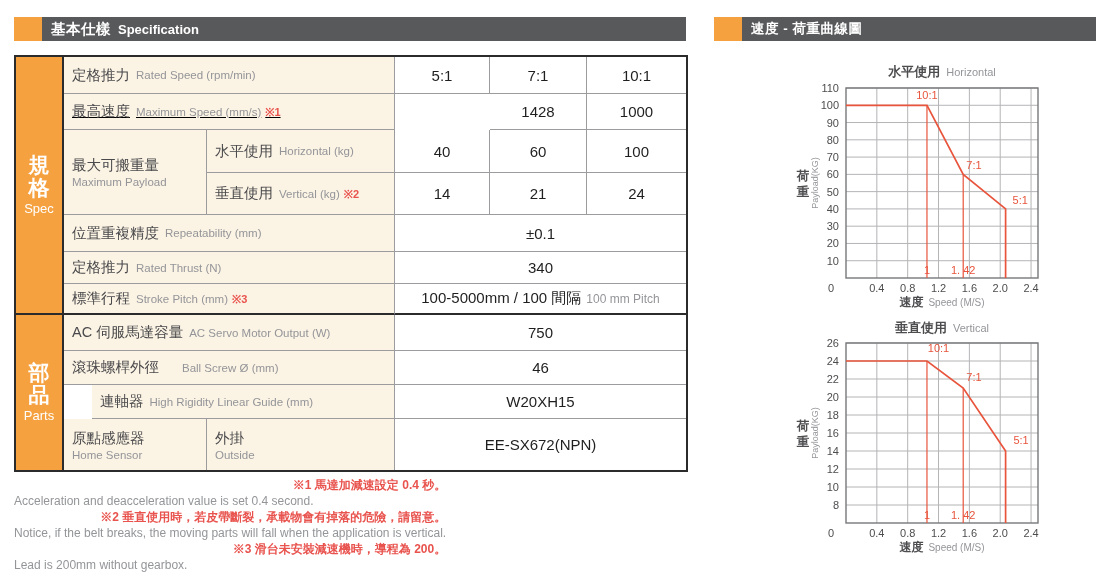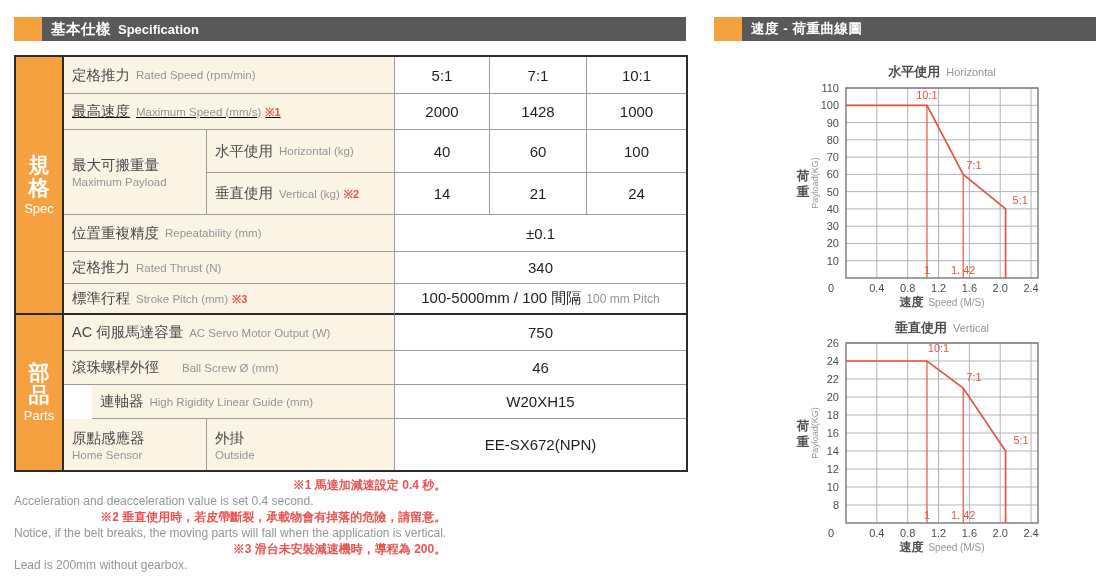--- a/index.html
+++ b/index.html
@@ -101,7 +101,6 @@
       <span class="en">Maximum Speed (mm/s)</span>
       <span class="note">※1</span>
     </div>
-    <div class="cell val" style="grid-area:2/4/3/5;">2000</div>
     <div class="cell val" style="grid-area:2/5/3/6;">1428</div>
     <div class="cell val lastcol" style="grid-area:2/6/3/7;">1000</div>
 

